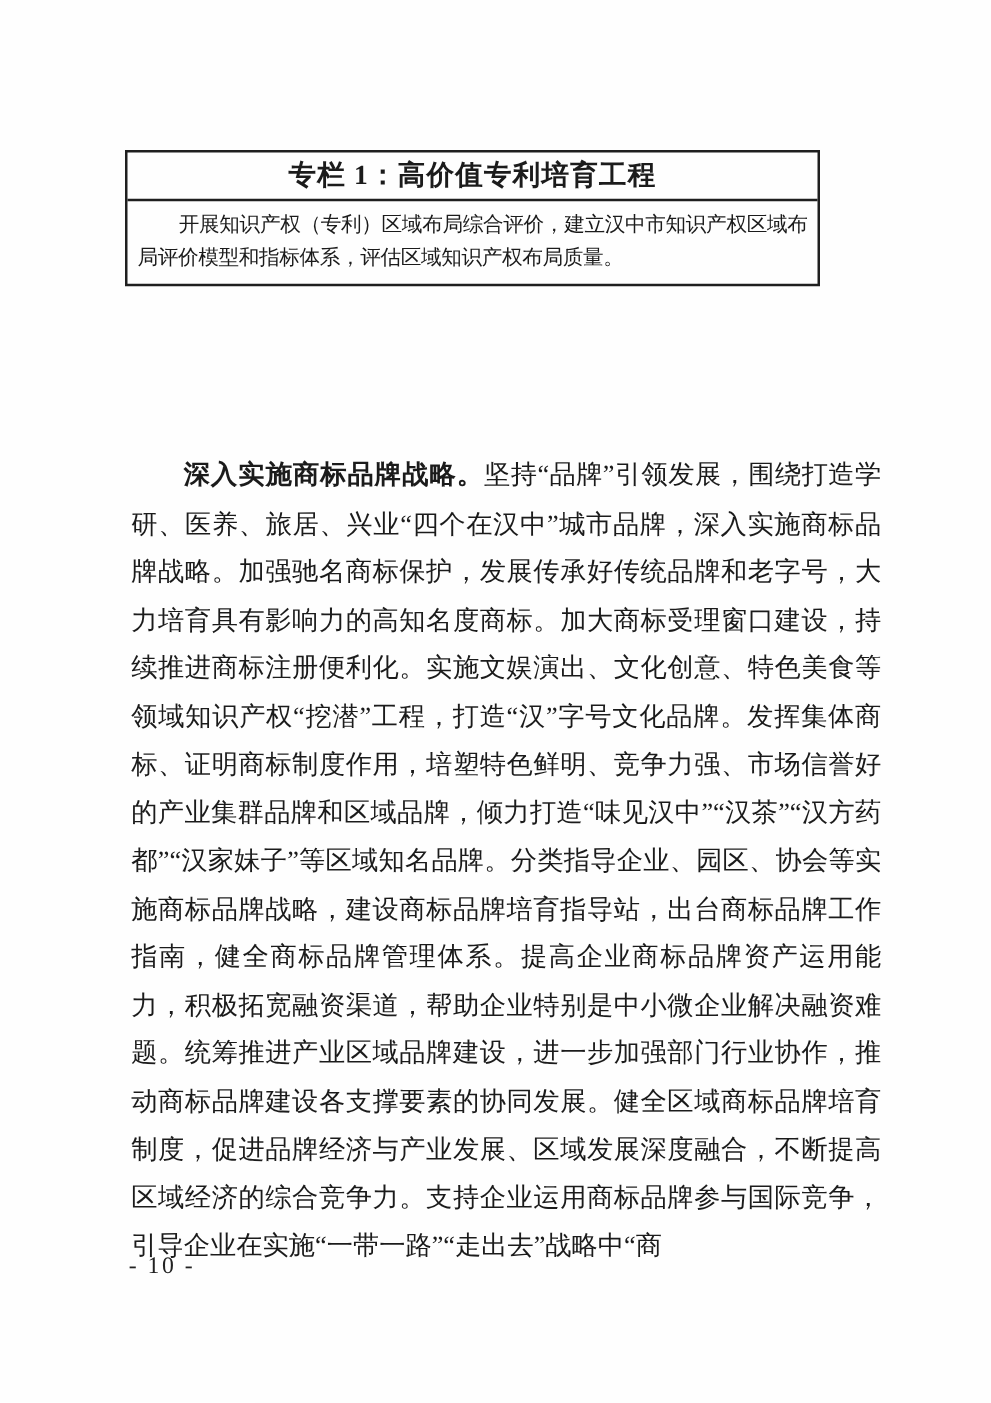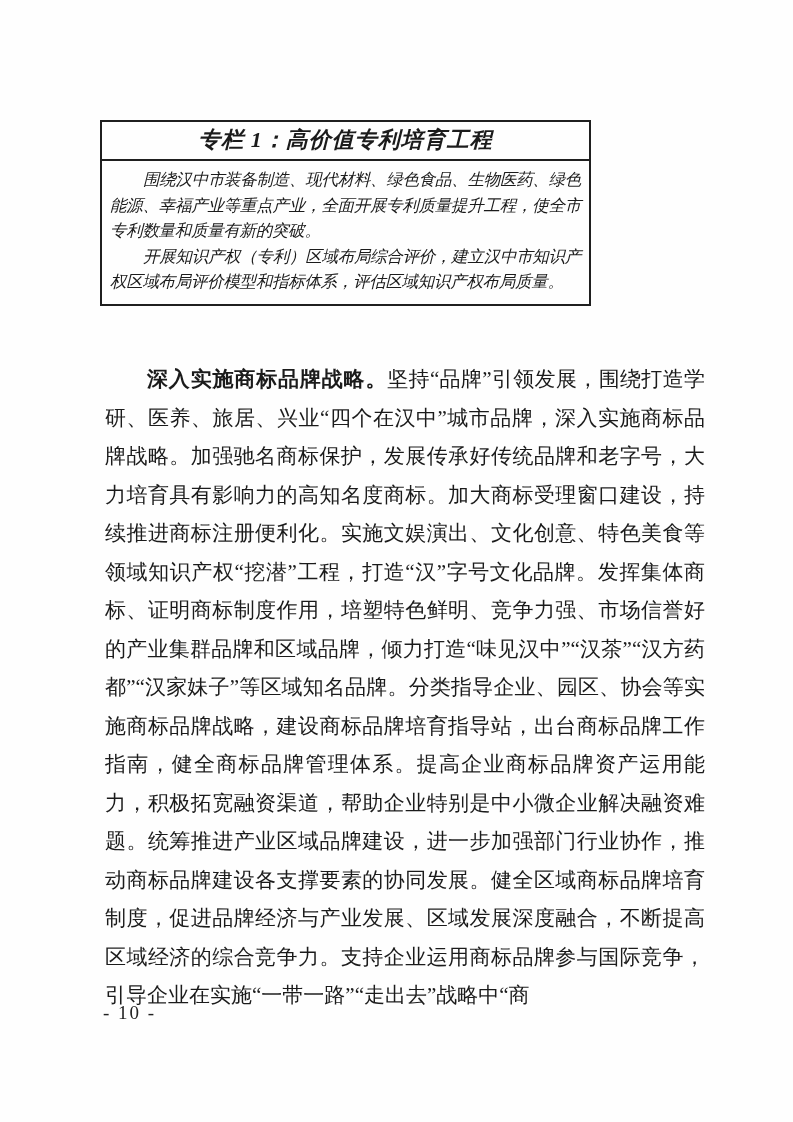--- a/index.html
+++ b/index.html
@@ -22,11 +22,10 @@
     position: absolute;
     left: 100px;
     top: 120px;
-    width: 491px;
+    width: 556px;
     border: 2px solid #1f1f1f;
     box-sizing: border-box;
     background: #fefefe;
-    font-style: italic;
   }
   .callout-title {
     text-align: center;

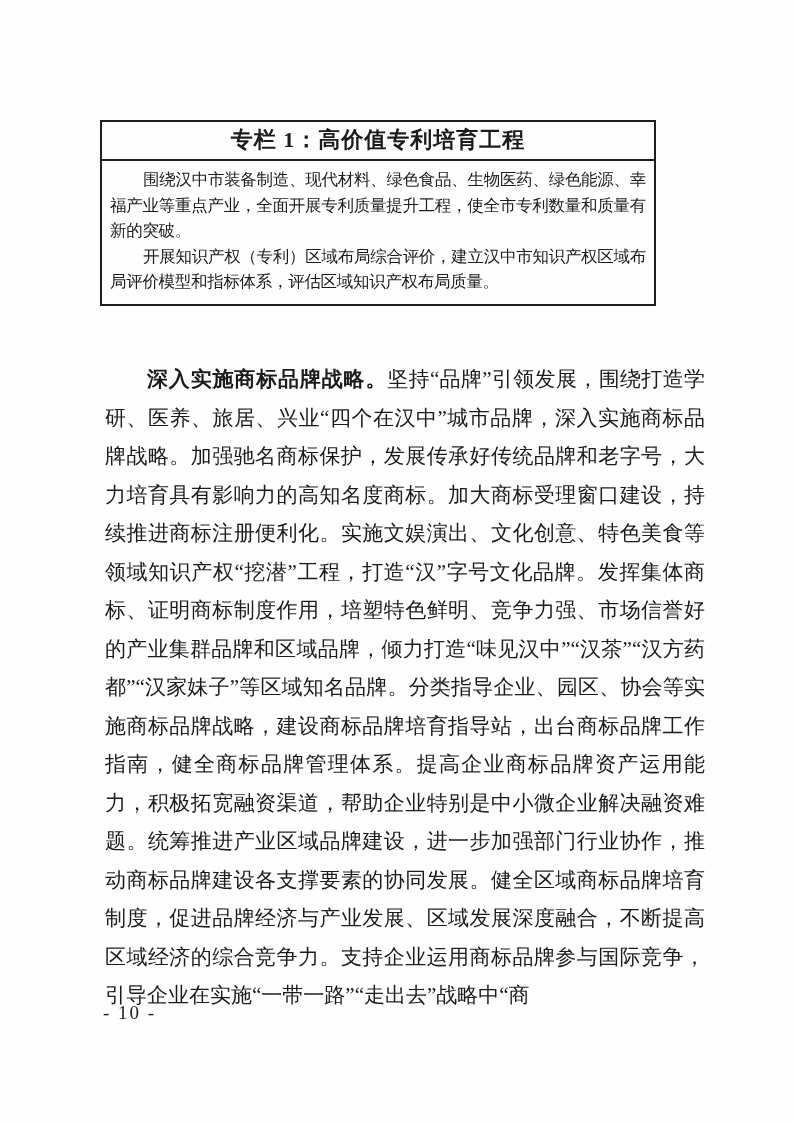--- a/index.html
+++ b/index.html
@@ -88,7 +88,6 @@
   <div class="callout-box">
     <div class="callout-title">专栏 1：高价值专利培育工程</div>
     <div class="callout-body">
-      <p class="callout-para">围绕汉中市装备制造、现代材料、绿色食品、生物医药、绿色能源、幸福产业等重点产业，全面开展专利质量提升工程，使全市专利数量和质量有新的突破。</p>
       <p class="callout-para">开展知识产权（专利）区域布局综合评价，建立汉中市知识产权区域布局评价模型和指标体系，评估区域知识产权布局质量。</p>
     </div>
   </div>

